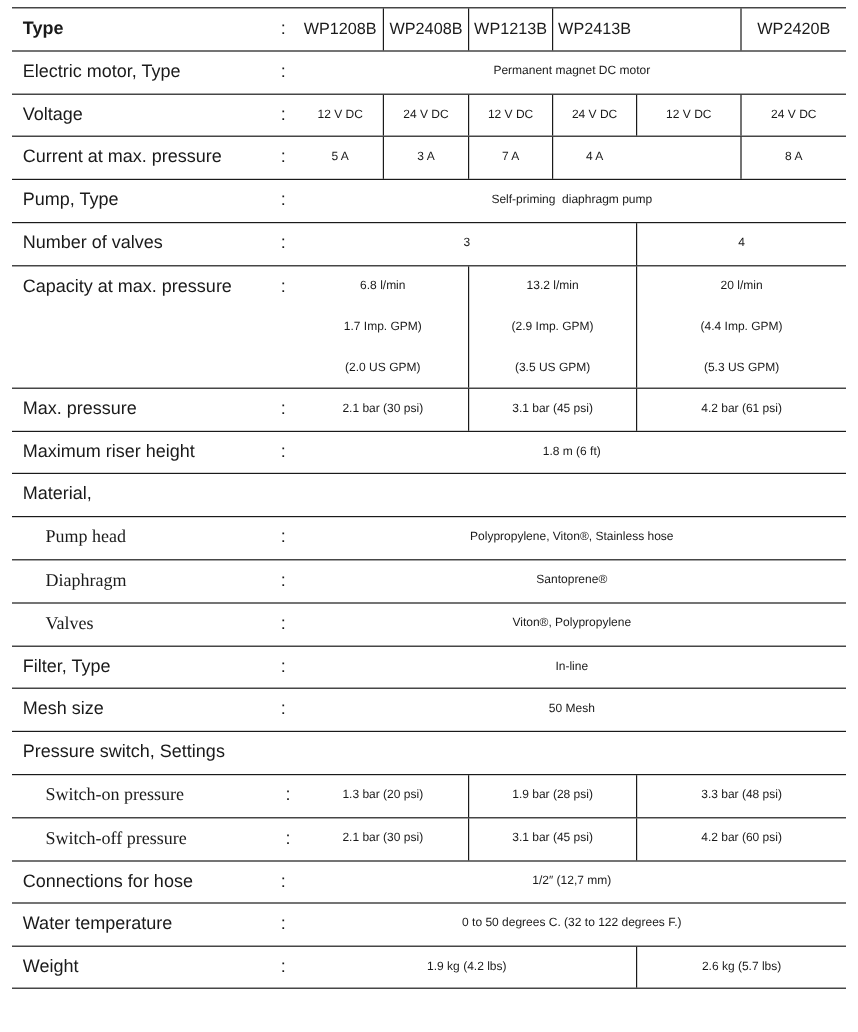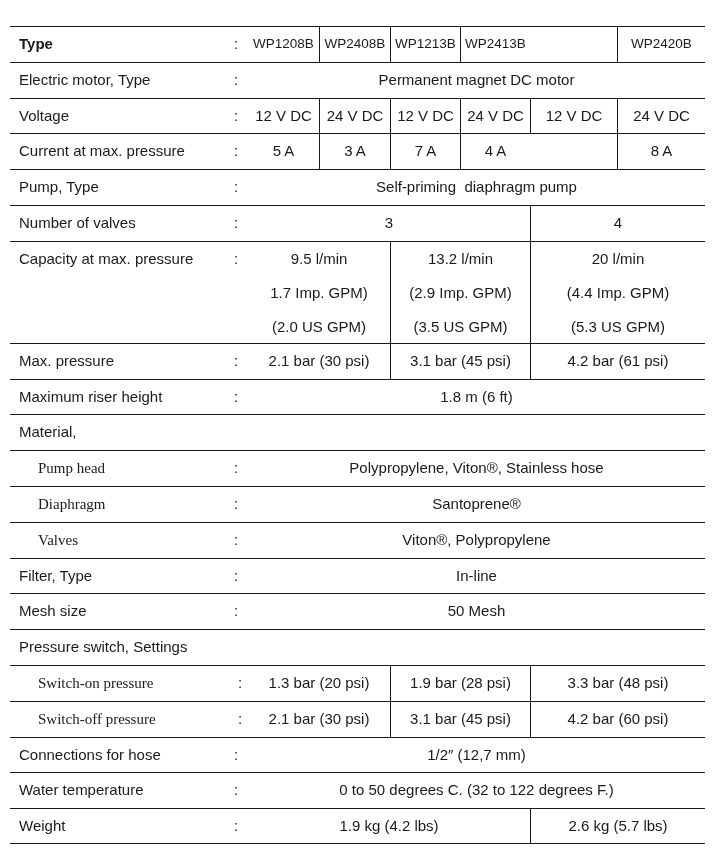--- a/index.html
+++ b/index.html
@@ -5,7 +5,7 @@
   html, body { margin:0; padding:0; background:#ffffff; }
   body { width:715px; height:860px; position:relative; overflow:hidden;
          font-family:"Liberation Sans", "DejaVu Sans", sans-serif; color:#1a1a1a; }
-  .spec-table { position:absolute; left:10px; top:26px; width:695px; }
+  .spec-table { position:absolute; left:10px; top:6px; width:695px; }
   .row { position:relative; height:35.8px; border-top:1.5px solid #1a1a1a; box-sizing:border-box; }
   .row.last { border-bottom:1.5px solid #1a1a1a; }
   .row.tall { height:102px; }

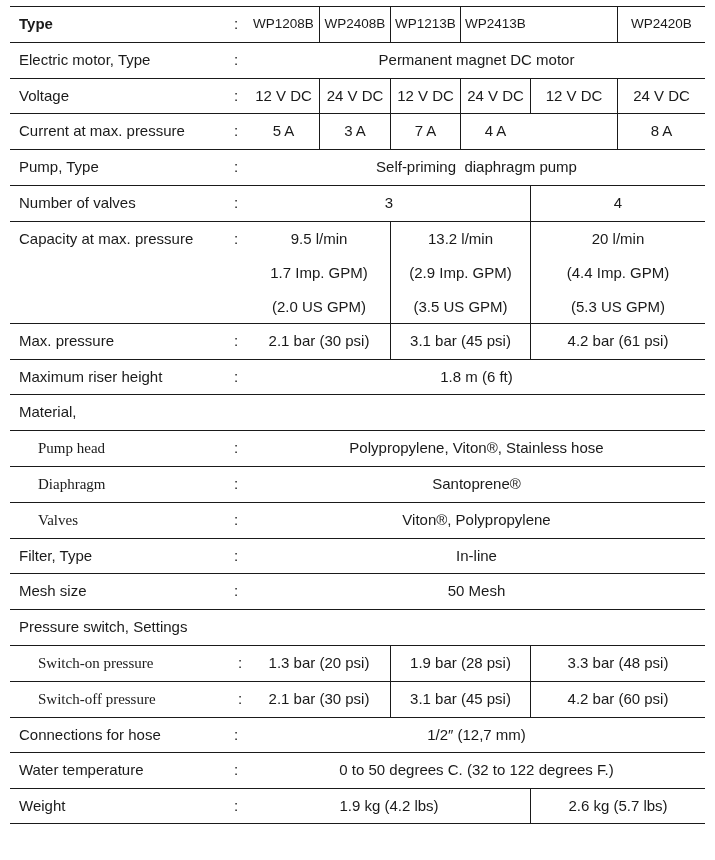--- a/index.html
+++ b/index.html
@@ -14,7 +14,7 @@
   .label.bold { font-weight:bold; }
   .colon { position:absolute; left:224px; top:0; height:34px; line-height:34px; font-size:15px; }
   .colon.sub { left:228px; }
-  .cell { position:absolute; top:0; bottom:0; text-align:center; font-size:15px; line-height:34px; white-space:nowrap; box-sizing:border-box; }
+  .cell { position:absolute; top:0; bottom:0; text-align:center; font-size:10px; line-height:34px; white-space:nowrap; box-sizing:border-box; }
   .cell.hdr { font-size:13.5px; }
   .cell.bl { border-left:1.5px solid #1a1a1a; }
   .cell .ln { display:block; height:34px; line-height:34px; }

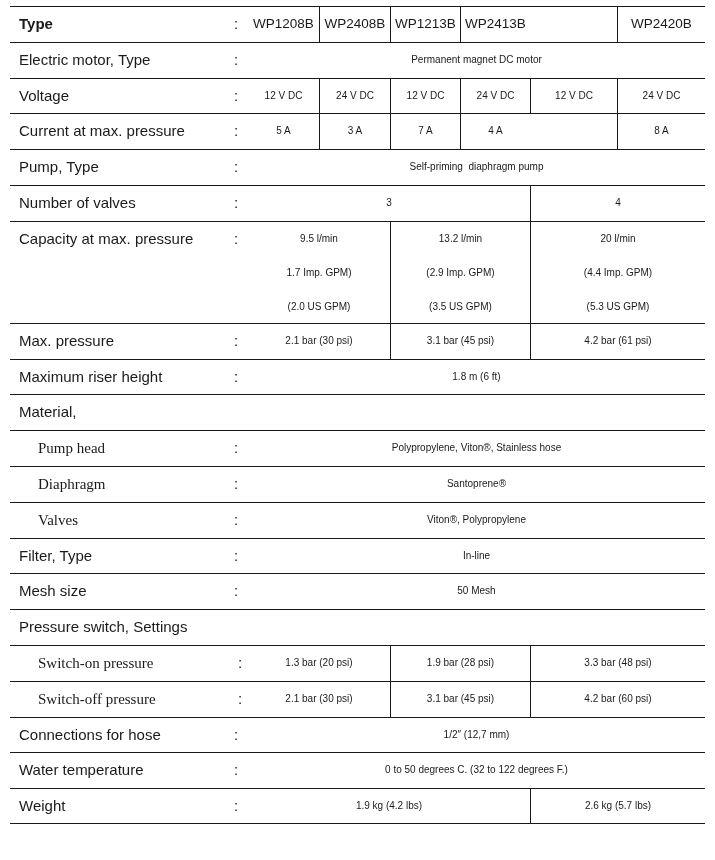--- a/index.html
+++ b/index.html
@@ -78,7 +78,7 @@
     <span class="label">Capacity at max. pressure</span>
     <span class="colon">:</span>
     <div class="cell" style="left:238px;width:142px">
-      <span class="ln">9.5 l/min</span>
+      <span class="ln">6.8 l/min</span>
       <span class="ln">1.7 Imp. GPM)</span>
       <span class="ln">(2.0 US GPM)</span>
     </div>

